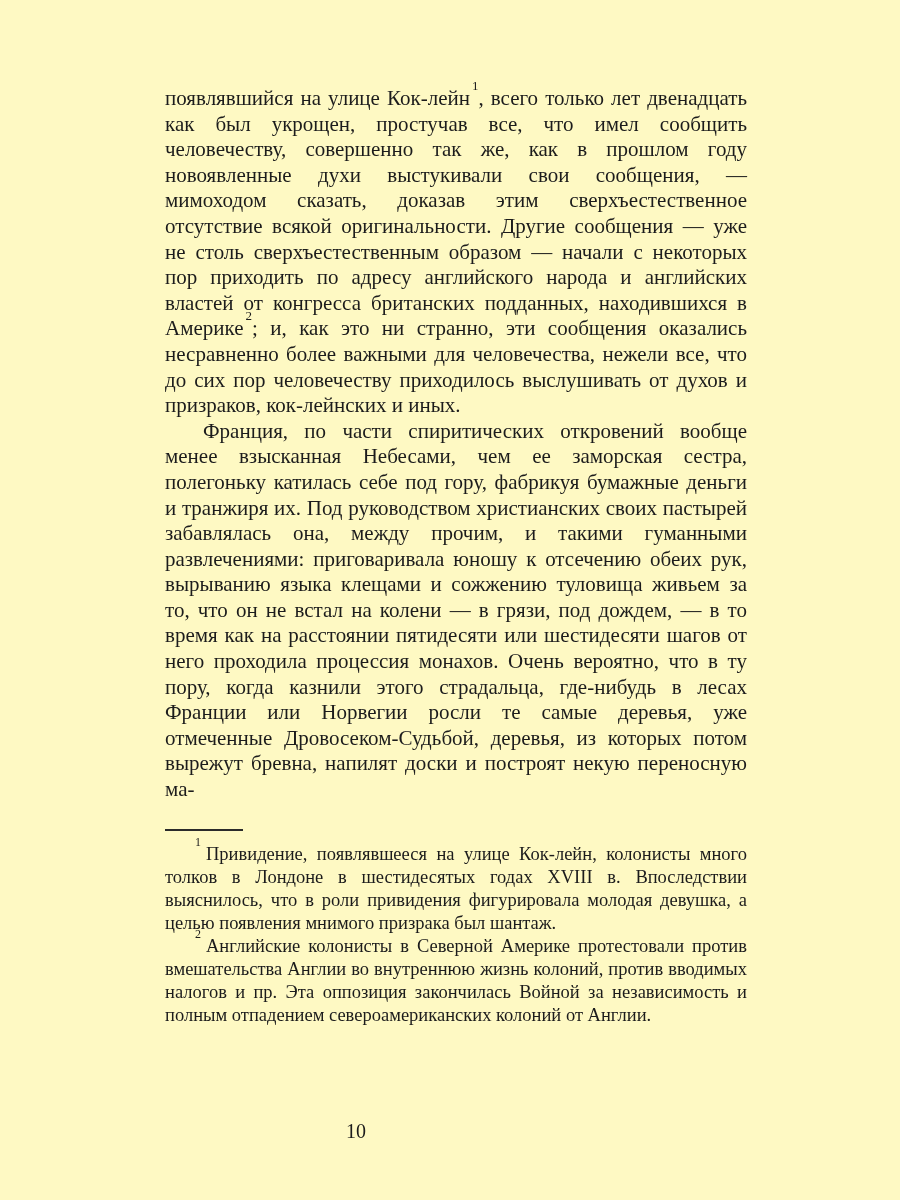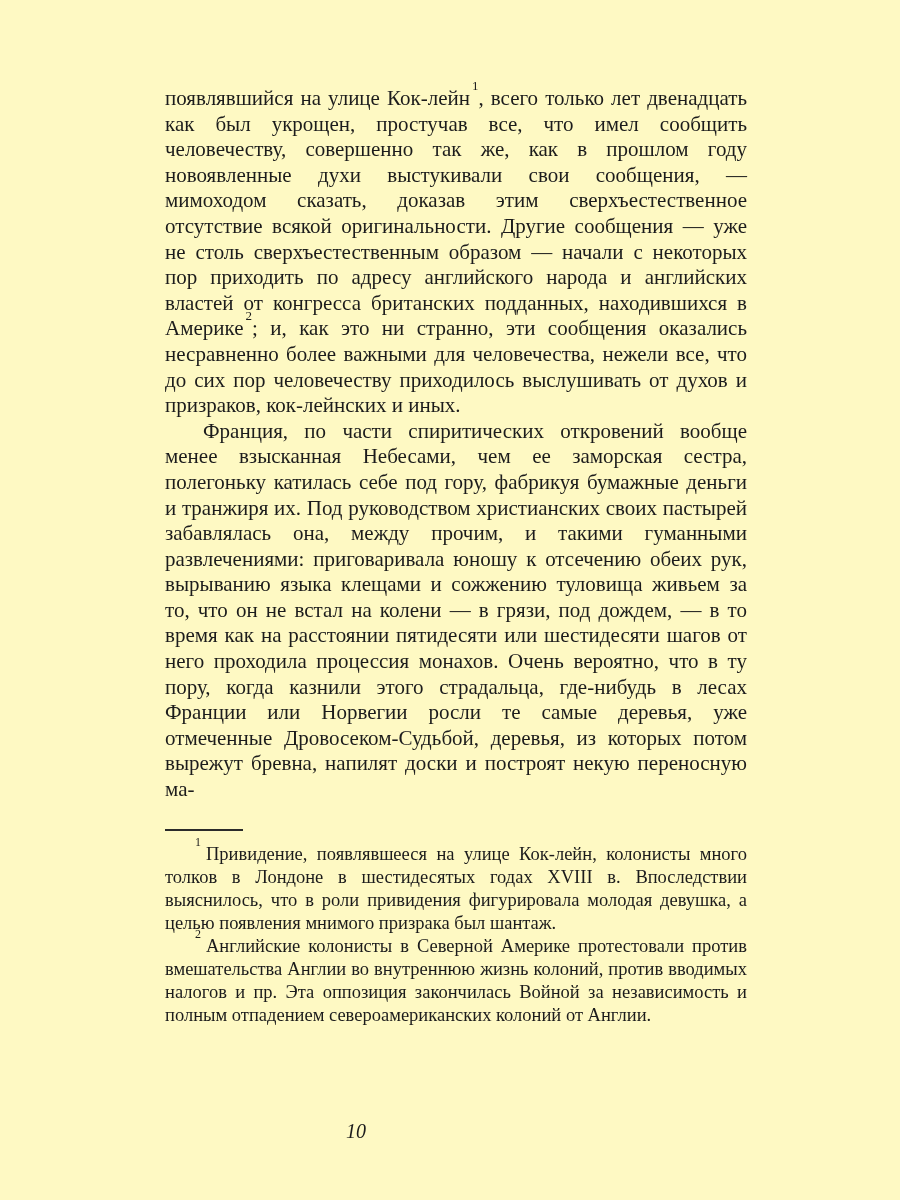--- a/index.html
+++ b/index.html
@@ -66,7 +66,6 @@
     text-align: center;
     font-size: 20px;
     color: #1c1c1c;
-    font-style: italic;
   }
 </style>
 </head>

